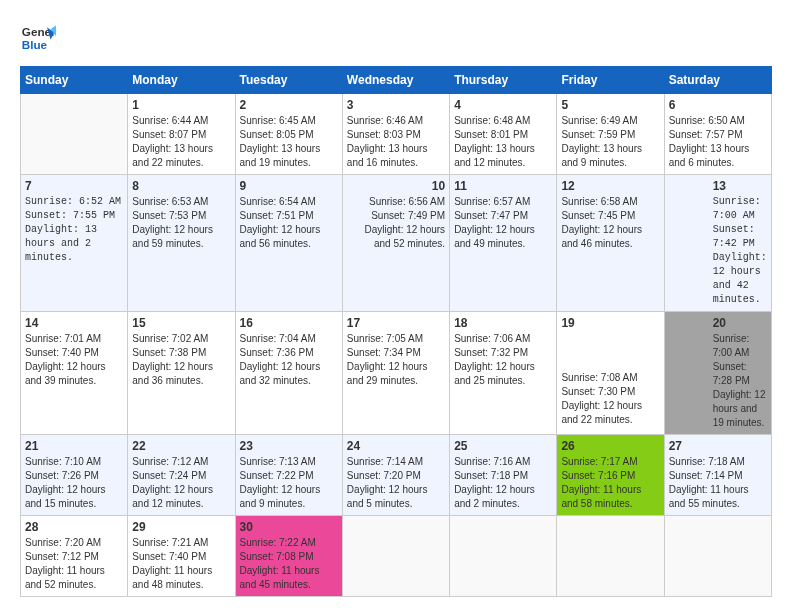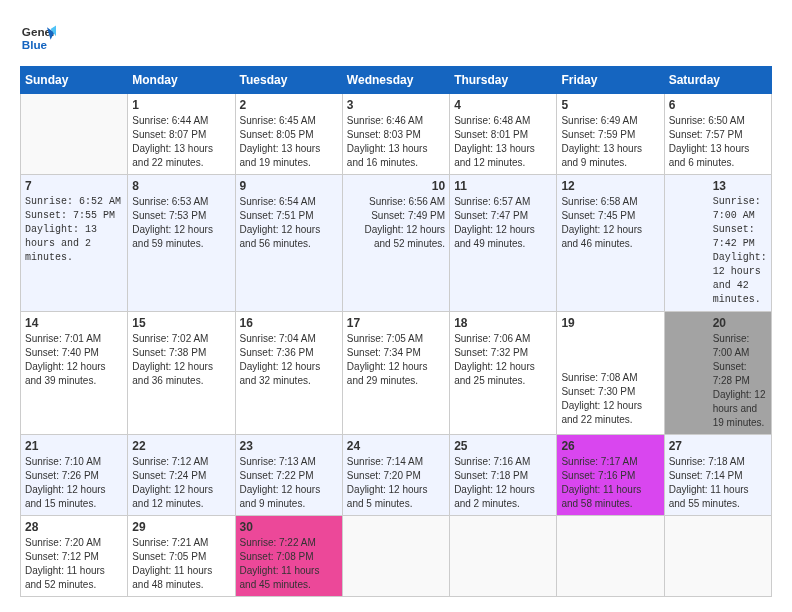--- a/index.html
+++ b/index.html
@@ -270,7 +270,7 @@
 Sunset: 7:18 PM
 Daylight: 12 hours and 2 minutes.</div>
         </td>
-        <td style="background: #d946ef;">
+        <td style="background: #84cc16;">
           <span class="day-number">26</span>
           <div class="day-info" style="white-space: pre-line;">Sunrise: 7:17 AM
 Sunset: 7:16 PM

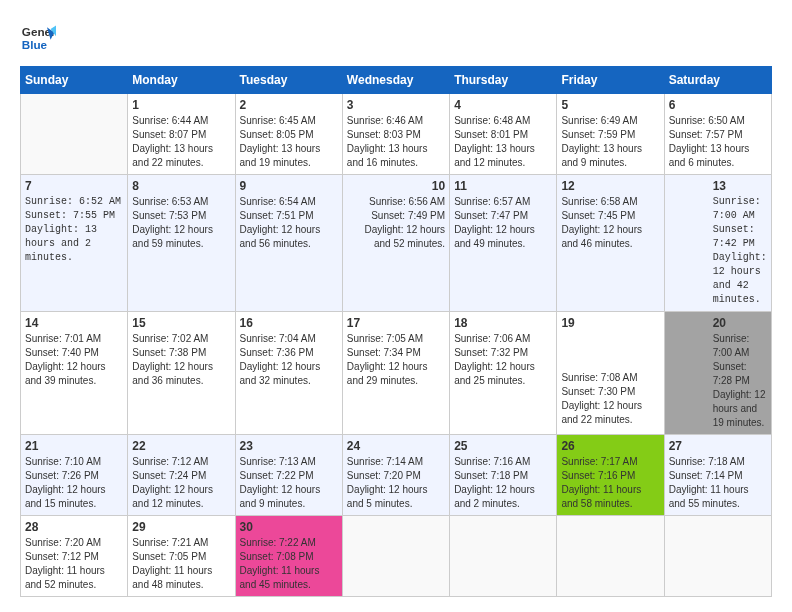--- a/index.html
+++ b/index.html
@@ -293,7 +293,7 @@
         <td style="background: rgb(255, 255, 255);">
           <span class="day-number">29</span>
           <div class="day-info" style="white-space: pre-line;">Sunrise: 7:21 AM
-Sunset: 7:05 PM
+Sunset: 7:40 PM
 Daylight: 11 hours and 48 minutes.</div>
         </td>
         <td style="background: #ec4899;">

